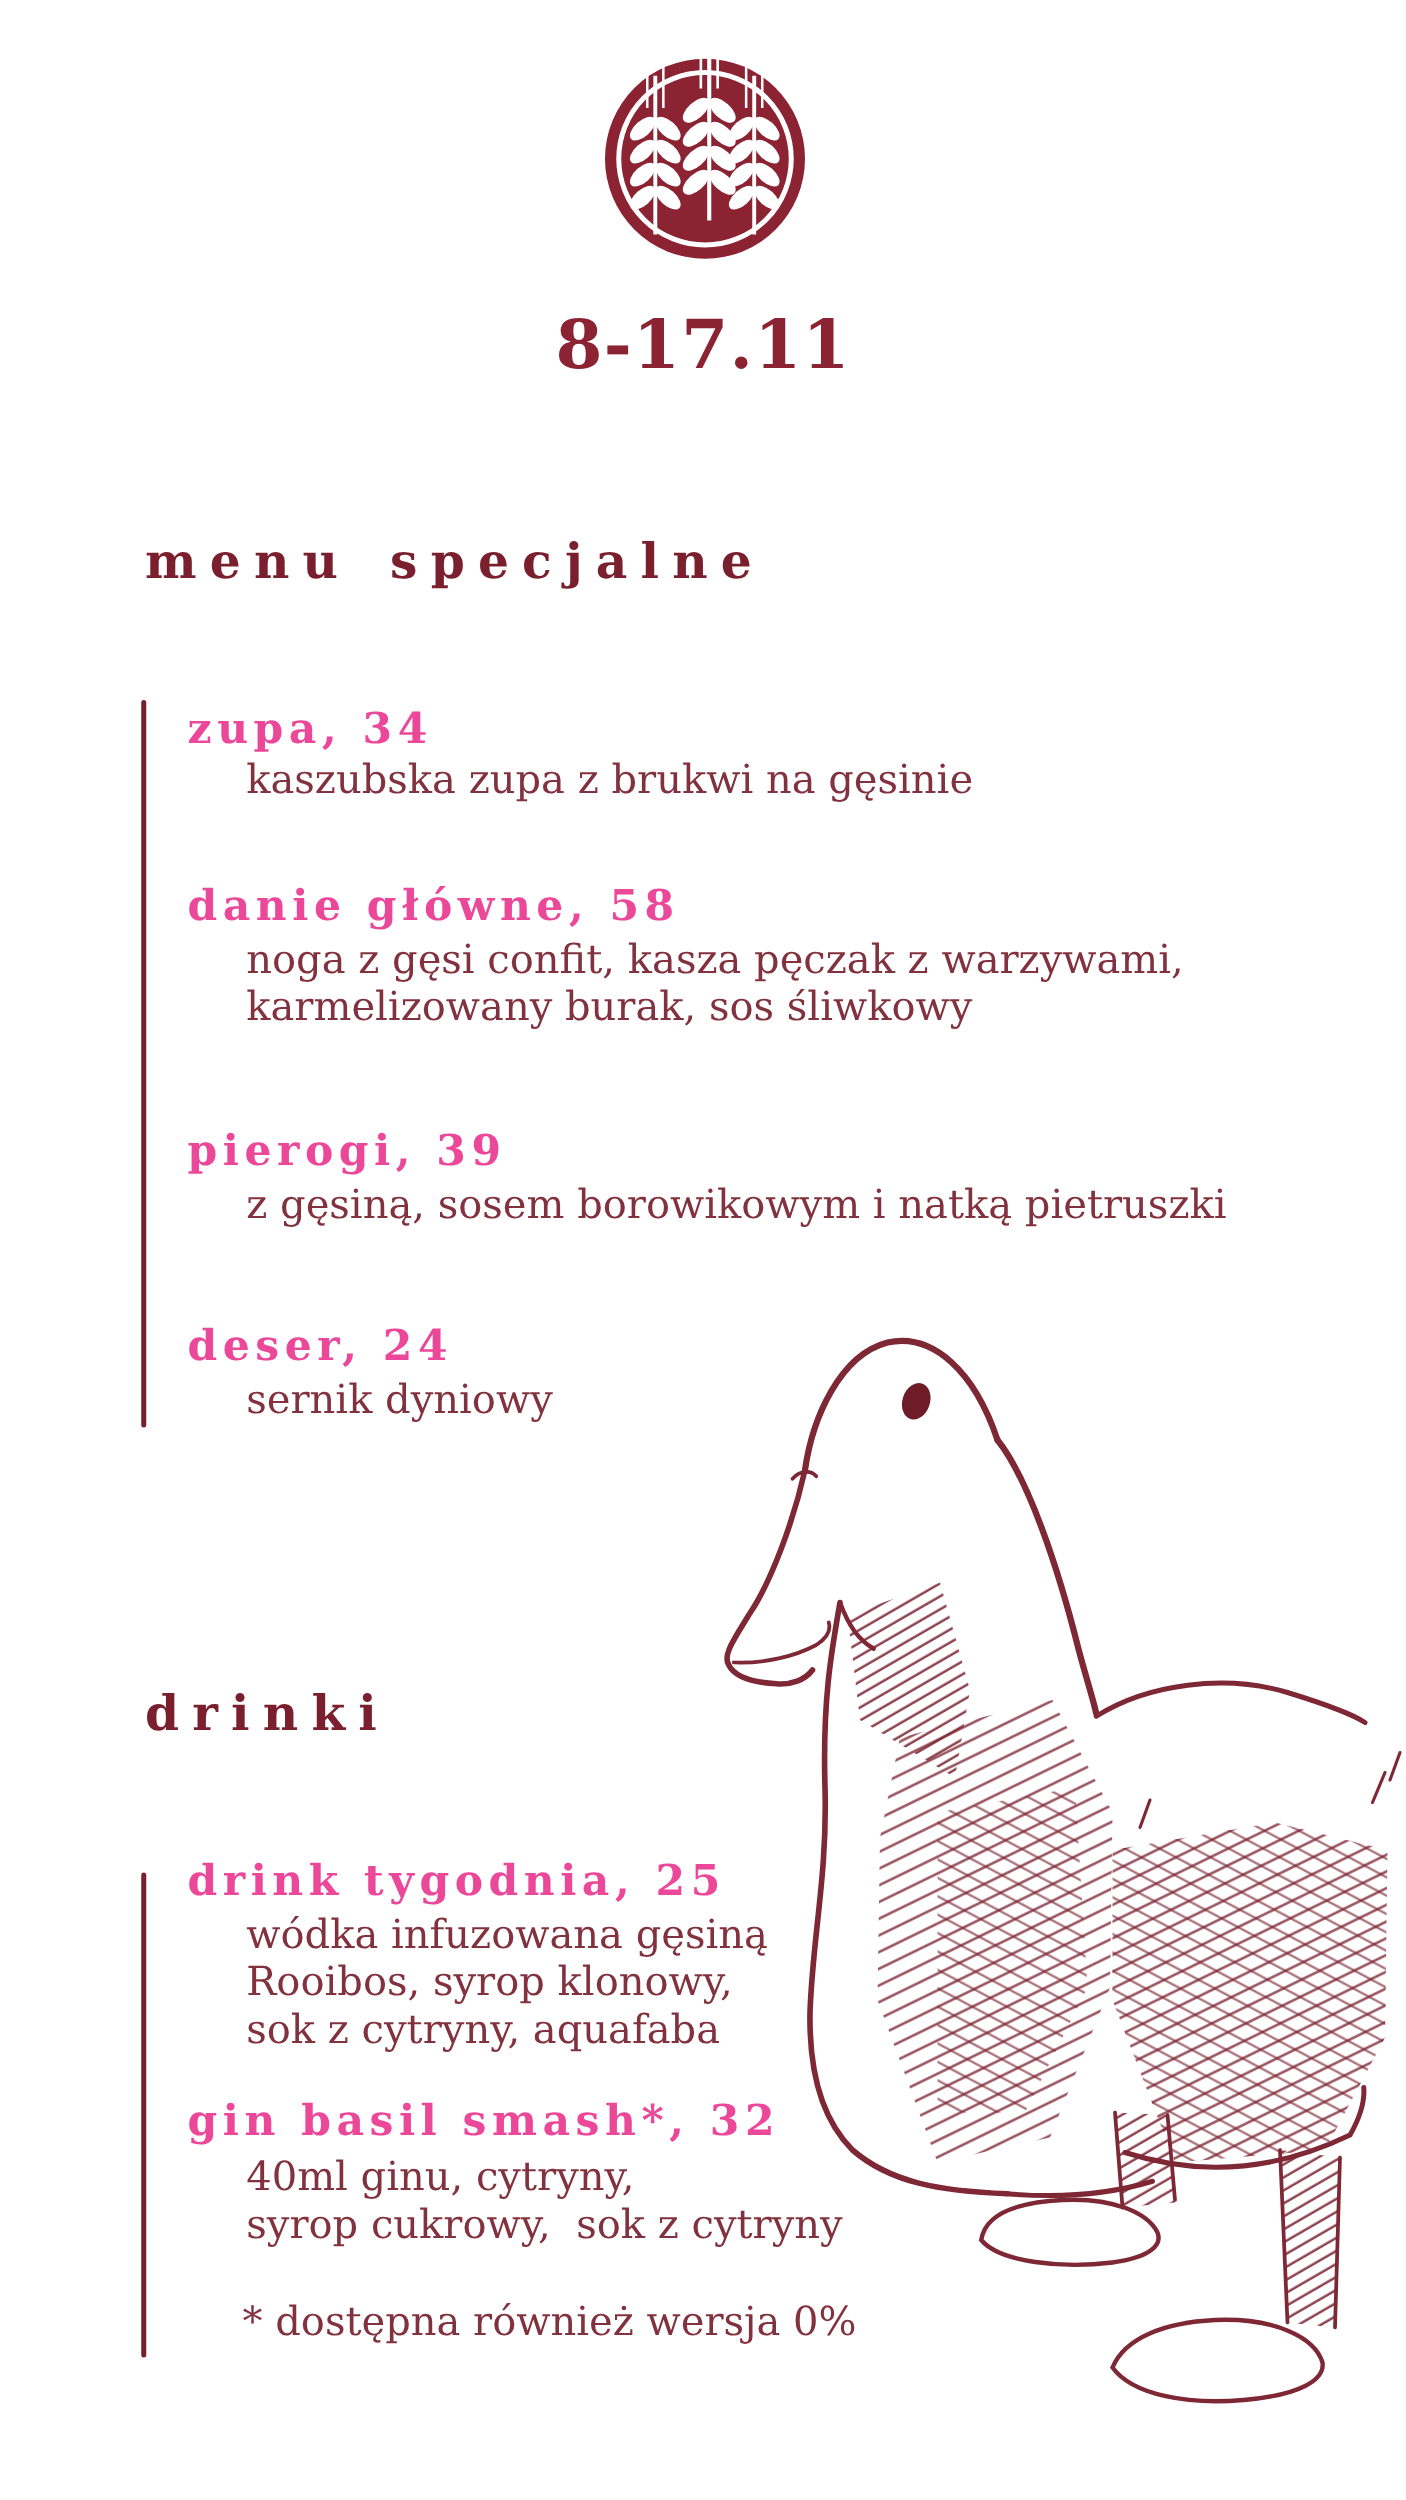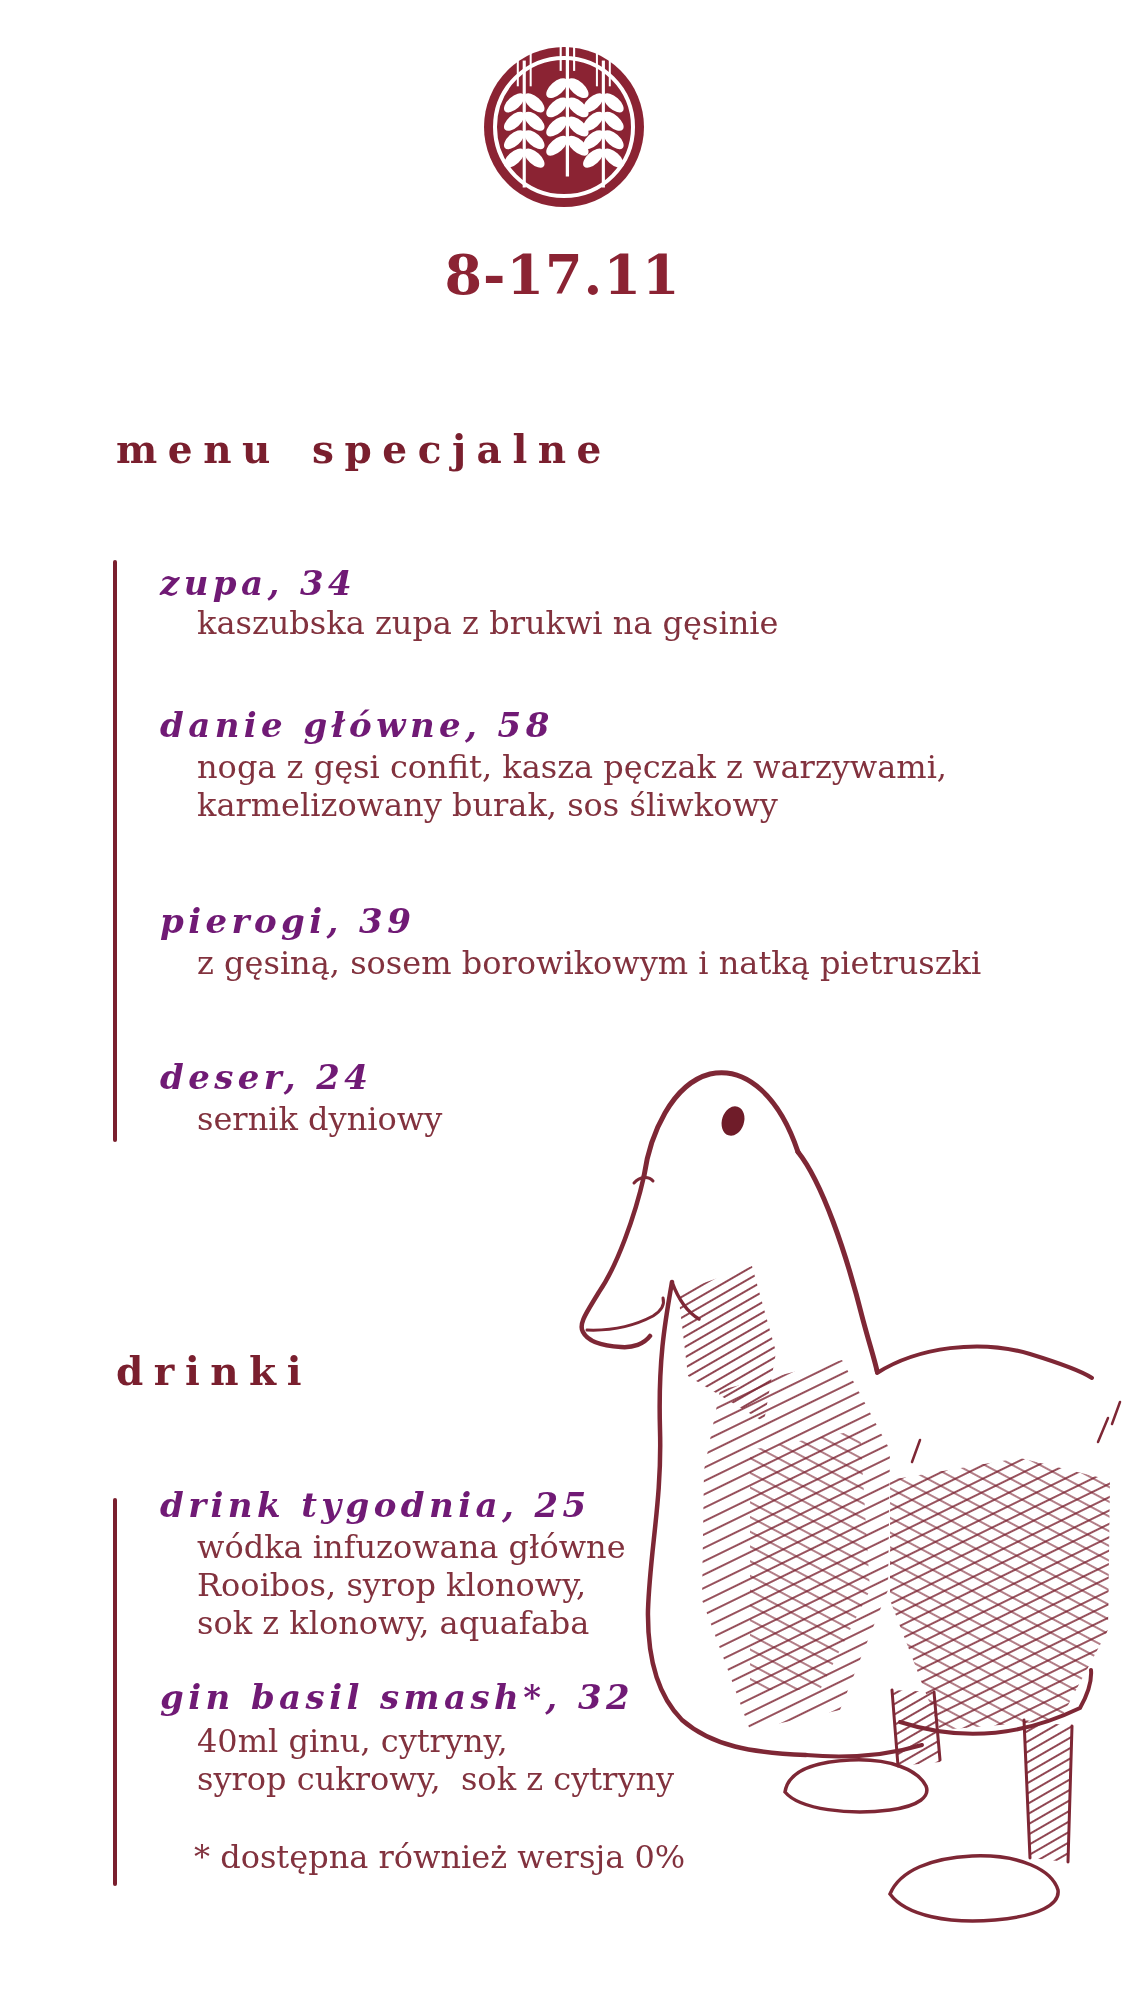--- a/index.html
+++ b/index.html
@@ -25,8 +25,8 @@
   .rule-2{top:1498px;height:388px;}
   
   .item-name{
-    left:160px;font-size:34px;font-weight:700;color:#701a75;
-    letter-spacing:0.13em;line-height:1;white-space:nowrap;font-style:italic;
+    left:150px;font-size:34px;font-weight:700;color:#ec4899;
+    letter-spacing:0.13em;line-height:1;white-space:nowrap;
   }
   .item-desc{
     left:177px;font-size:32px;color:#82323e;line-height:38px;white-space:pre-wrap;margin-left:20px;

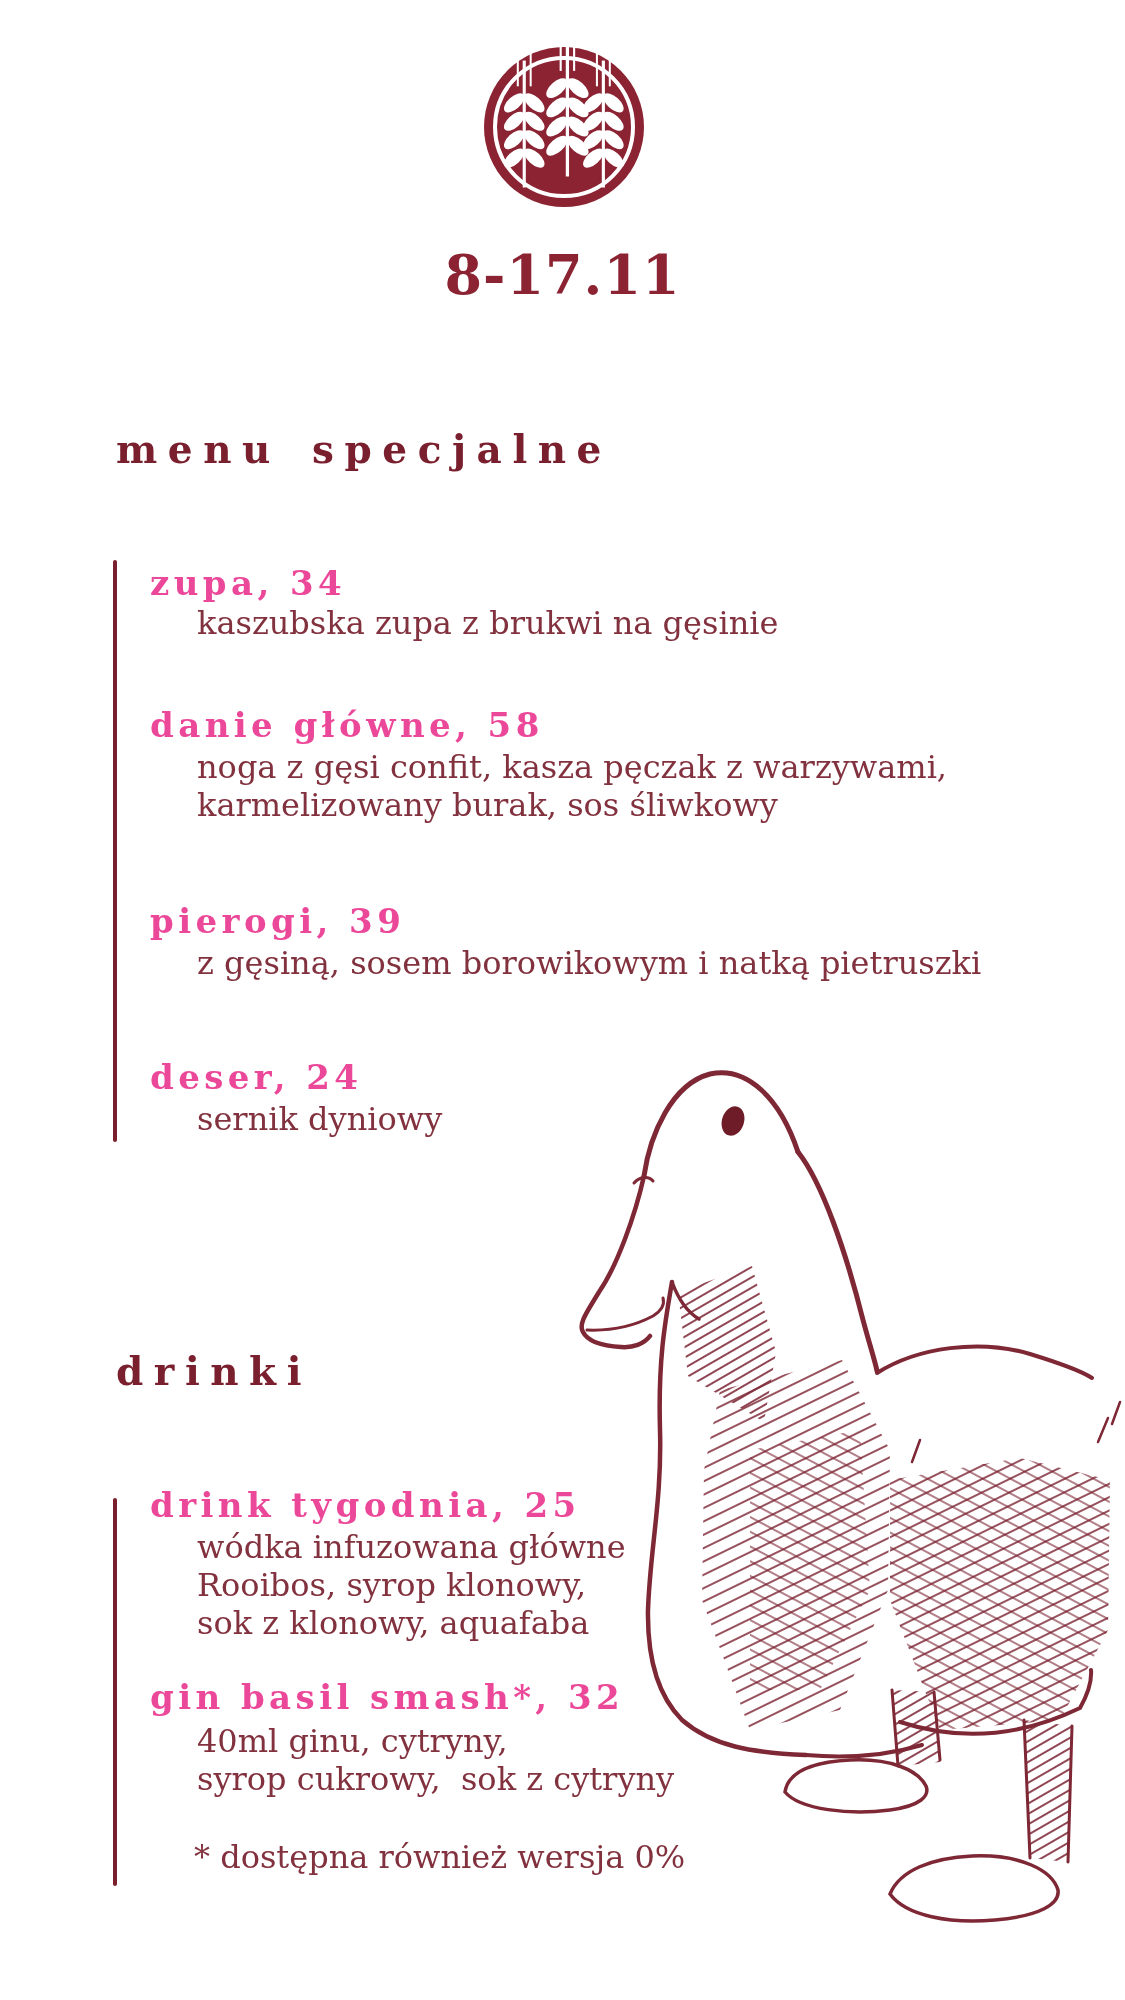--- a/index.html
+++ b/index.html
@@ -90,7 +90,7 @@
 <div class="abs rule rule-2"></div>
 
 <div class="abs item-name" style="top:1488px">drink tygodnia, 25</div>
-<div class="abs item-desc" style="top:1528px">wódka infuzowana główne</div>
+<div class="abs item-desc" style="top:1528px">wódka infuzowana gęsiną</div>
 <div class="abs item-desc" style="top:1566px">Rooibos, syrop klonowy,</div>
 <div class="abs item-desc" style="top:1604px">sok z klonowy, aquafaba</div>
 

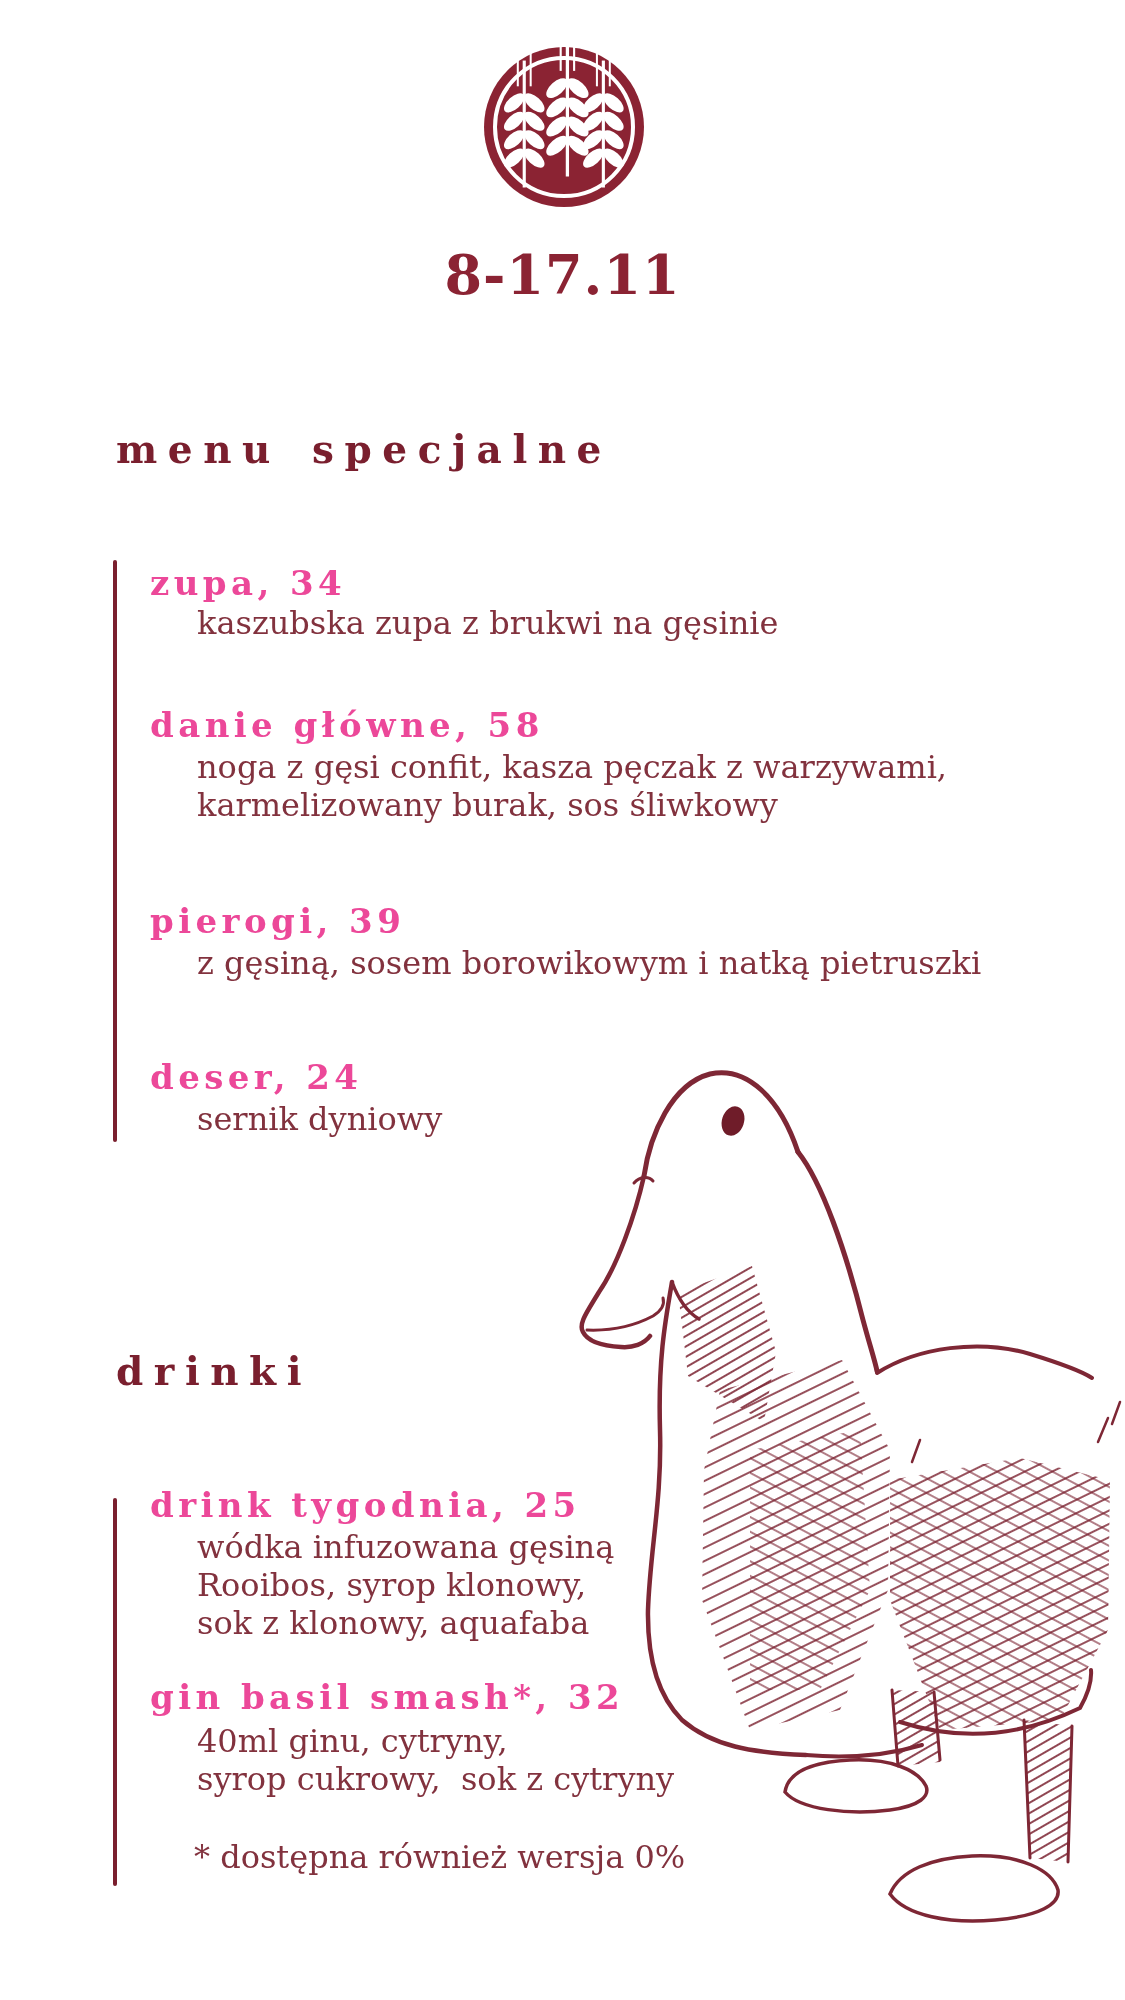--- a/index.html
+++ b/index.html
@@ -92,7 +92,7 @@
 <div class="abs item-name" style="top:1488px">drink tygodnia, 25</div>
 <div class="abs item-desc" style="top:1528px">wódka infuzowana gęsiną</div>
 <div class="abs item-desc" style="top:1566px">Rooibos, syrop klonowy,</div>
-<div class="abs item-desc" style="top:1604px">sok z klonowy, aquafaba</div>
+<div class="abs item-desc" style="top:1604px">sok z cytryny, aquafaba</div>
 
 <div class="abs item-name" style="top:1680px">gin basil smash*, 32</div>
 <div class="abs item-desc" style="top:1722px">40ml ginu, cytryny,</div>

